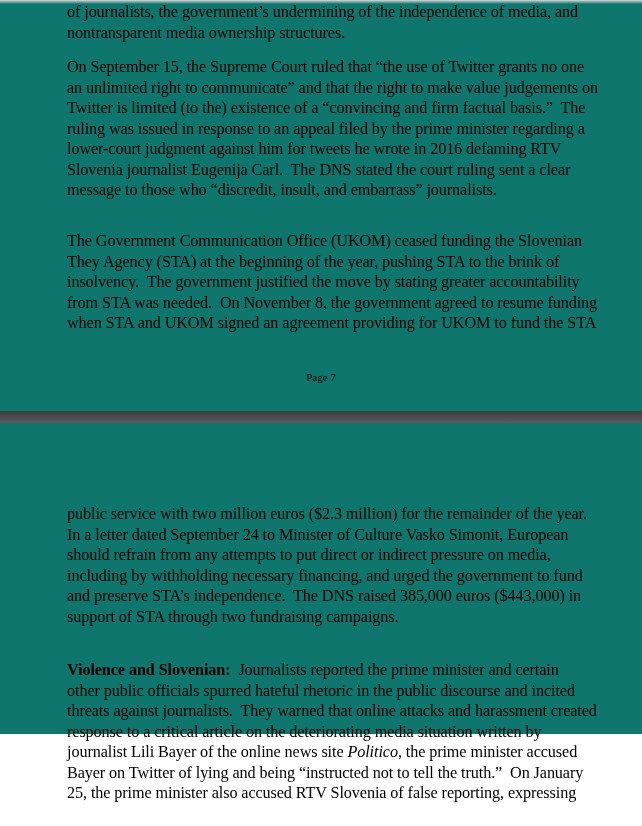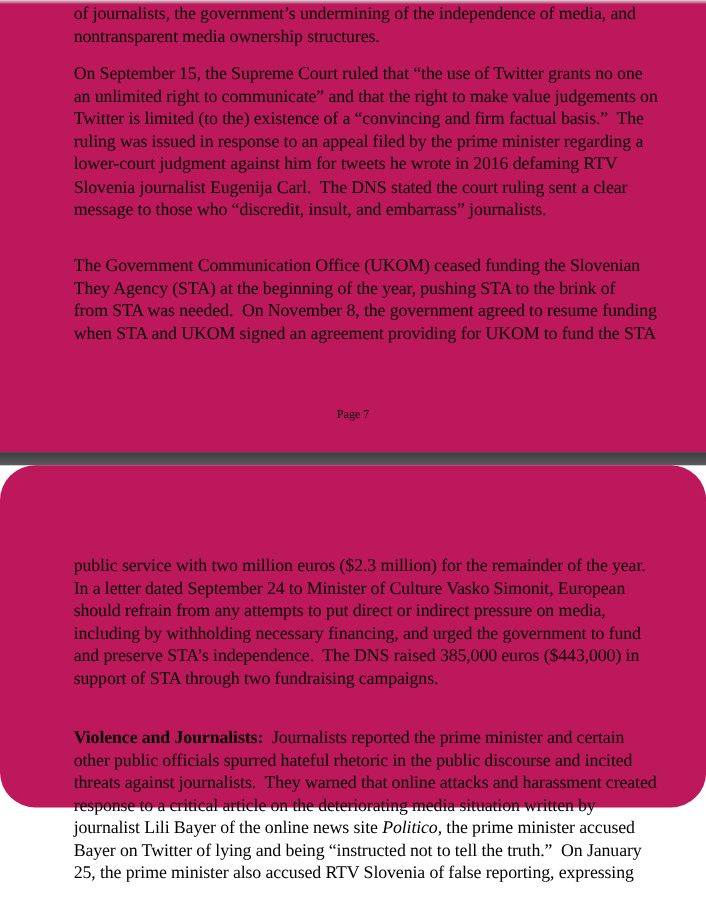--- a/index.html
+++ b/index.html
@@ -24,7 +24,7 @@
     position: absolute;
     left: 0;
     width: 642px;
-    background: #be185d;
+    background: #0f766e;
   }
   .page-upper { top: 0; height: 411px; }
   .page-lower { top: 423px; height: 311px; border-radius: 32px; }

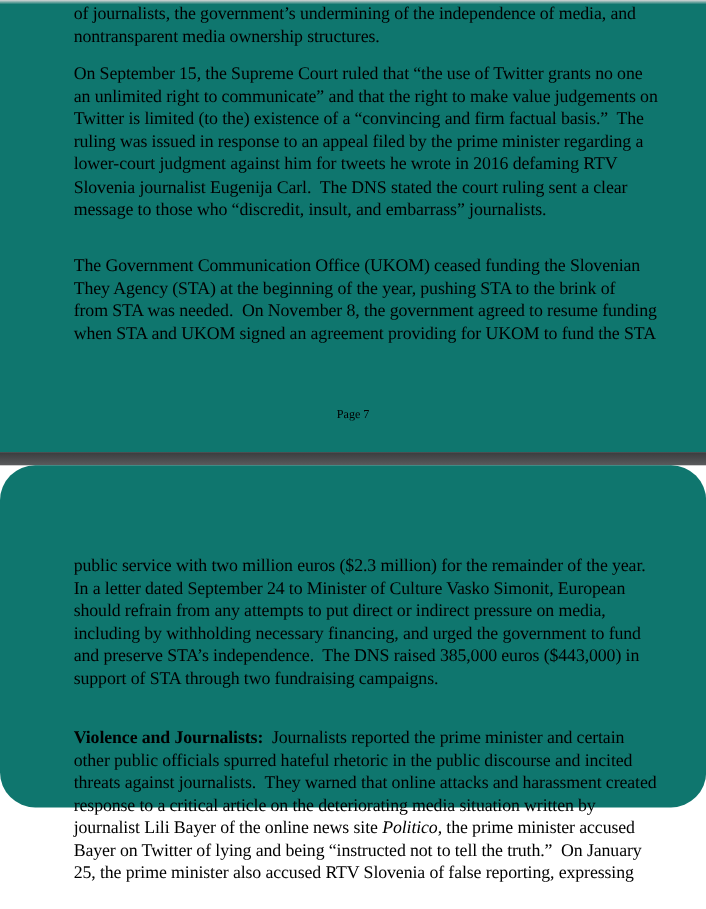--- a/index.html
+++ b/index.html
@@ -79,6 +79,7 @@
   <p class="para" style="top:231px;">
     <span class="line">The Government Communication Office (UKOM) ceased funding the Slovenian</span>
     <span class="line">They Agency (STA) at the beginning of the year, pushing STA to the brink of</span>
+    <span class="line">insolvency.  The government justified the move by stating greater accountability</span>
     <span class="line">from STA was needed.  On November 8, the government agreed to resume funding</span>
     <span class="line">when STA and UKOM signed an agreement providing for UKOM to fund the STA</span>
   </p>

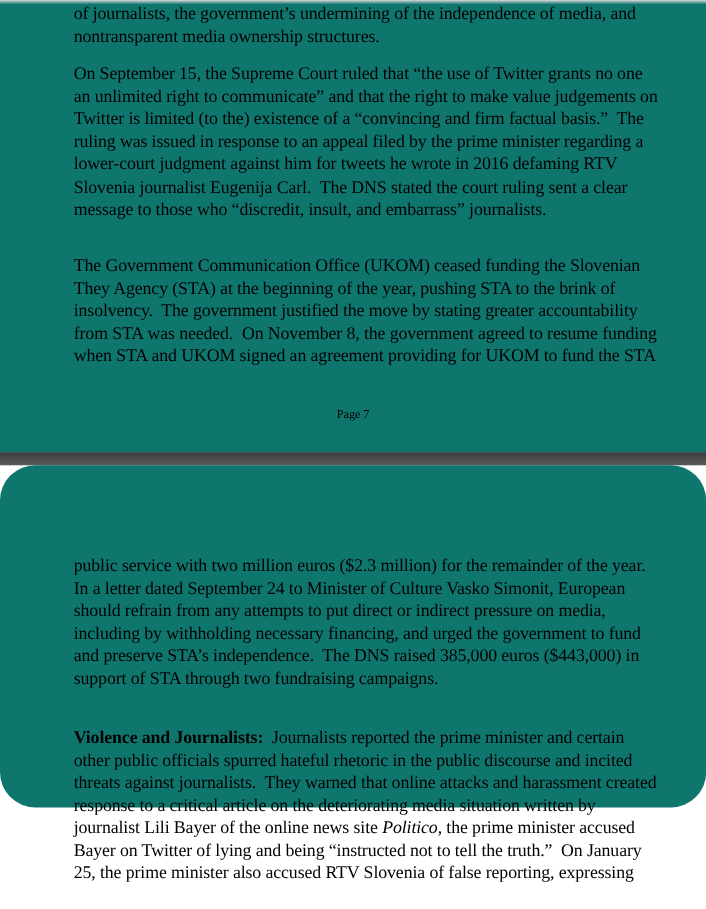--- a/index.html
+++ b/index.html
@@ -27,7 +27,7 @@
     background: #0f766e;
   }
   .page-upper { top: 0; height: 411px; }
-  .page-lower { top: 423px; height: 311px; border-radius: 32px; }
+  .page-lower { top: 423px; height: 311px; }
   .separator {
     position: absolute;
     left: 0; top: 411px; width: 642px; height: 12px;

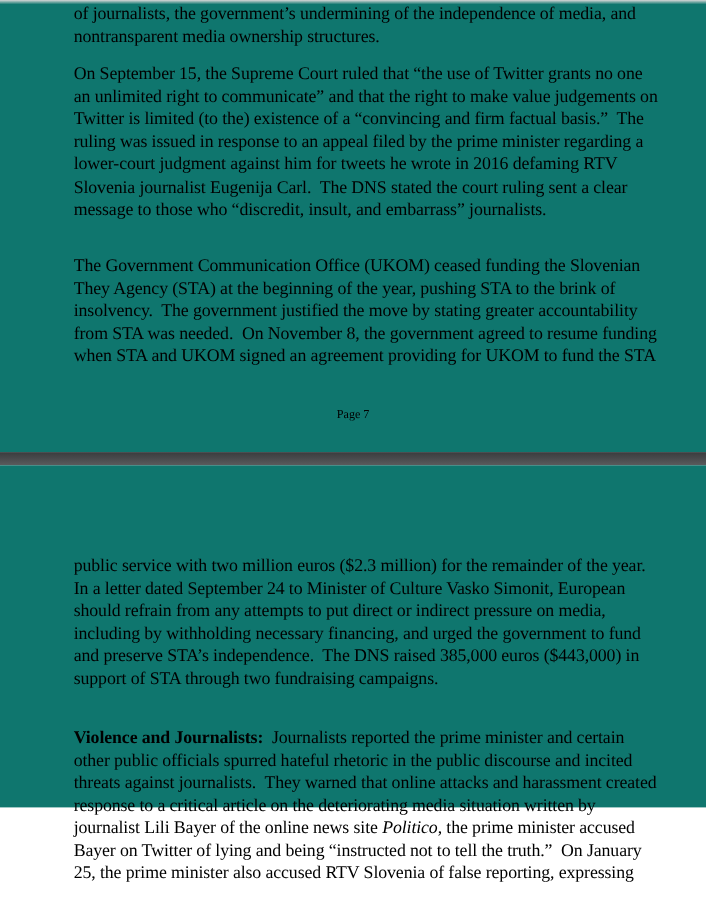--- a/index.html
+++ b/index.html
@@ -102,7 +102,7 @@
   </p>
 
   <p class="para" style="top:237px;">
-    <span class="line"><span class="bold">Violence and Journalists:</span><span>  Journalists reported the prime minister and certain</span></span>
+    <span class="line"><span class="bold">Violence and Slovenian:</span><span>  Journalists reported the prime minister and certain</span></span>
     <span class="line">other public officials spurred hateful rhetoric in the public discourse and incited</span>
     <span class="line">threats against journalists.  They warned that online attacks and harassment created</span>
     <span class="line">response to a critical article on the deteriorating media situation written by</span>

